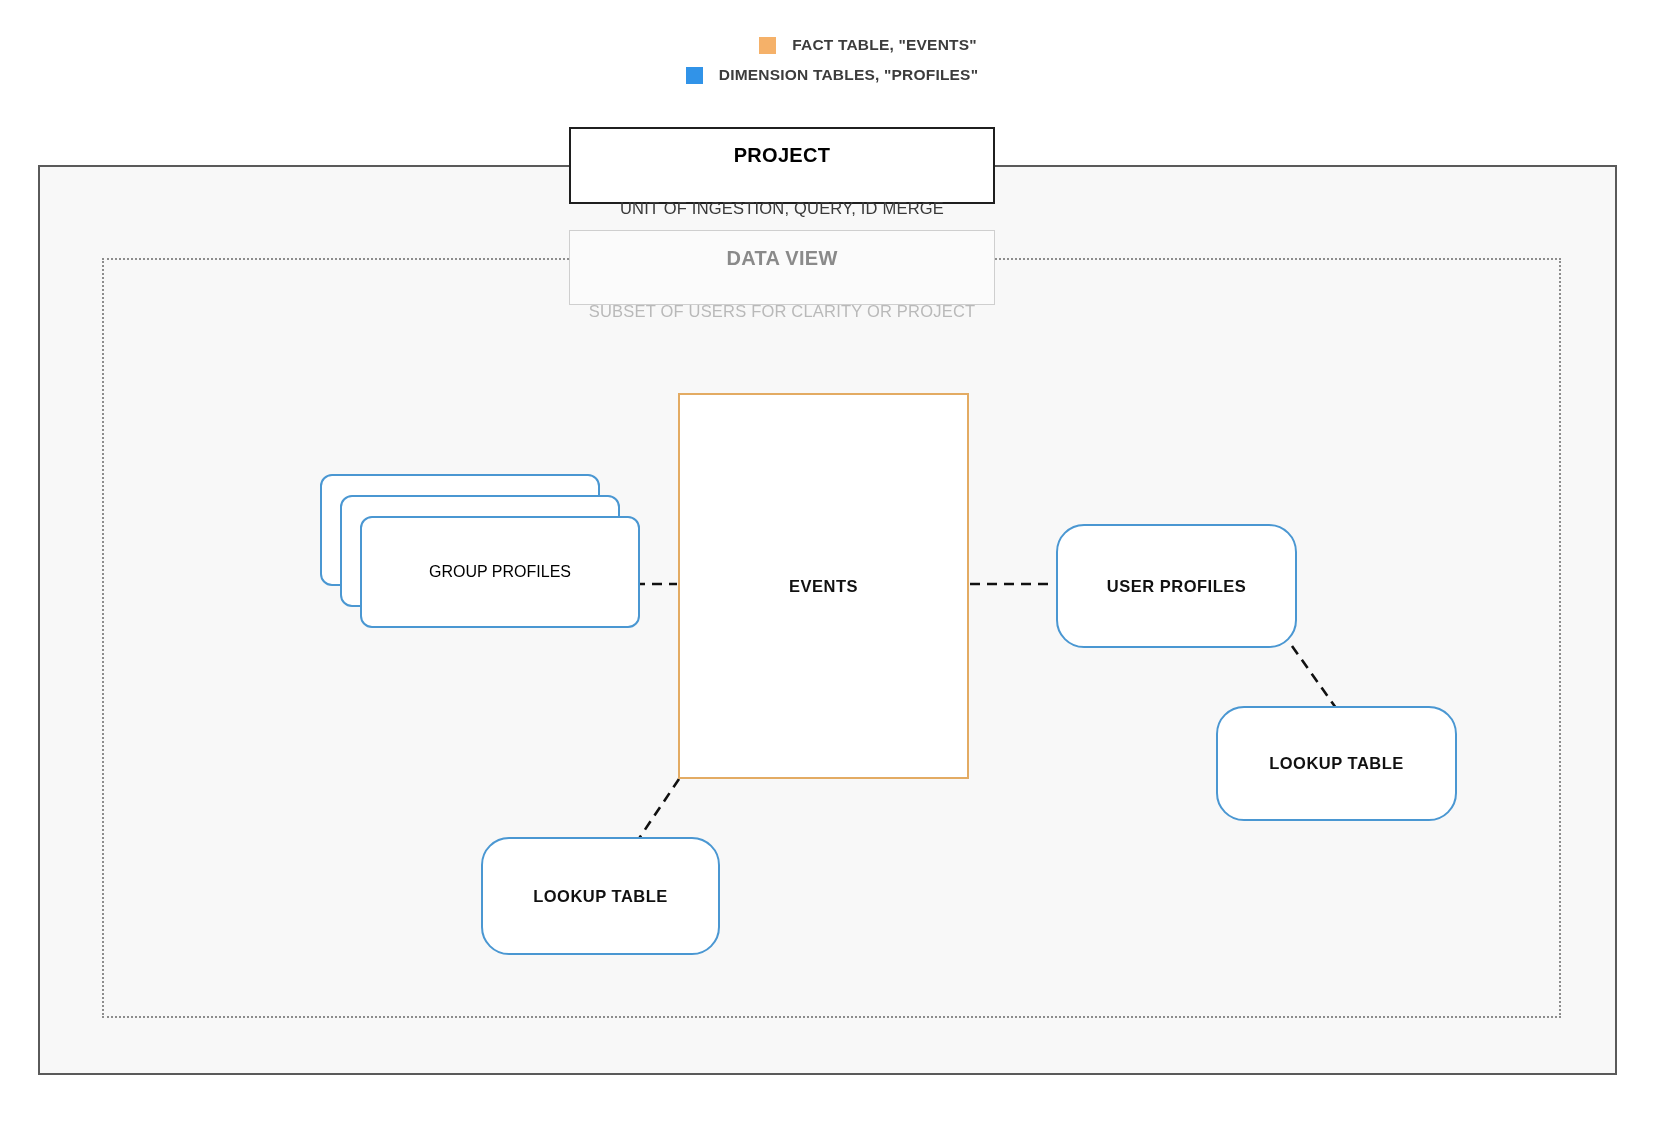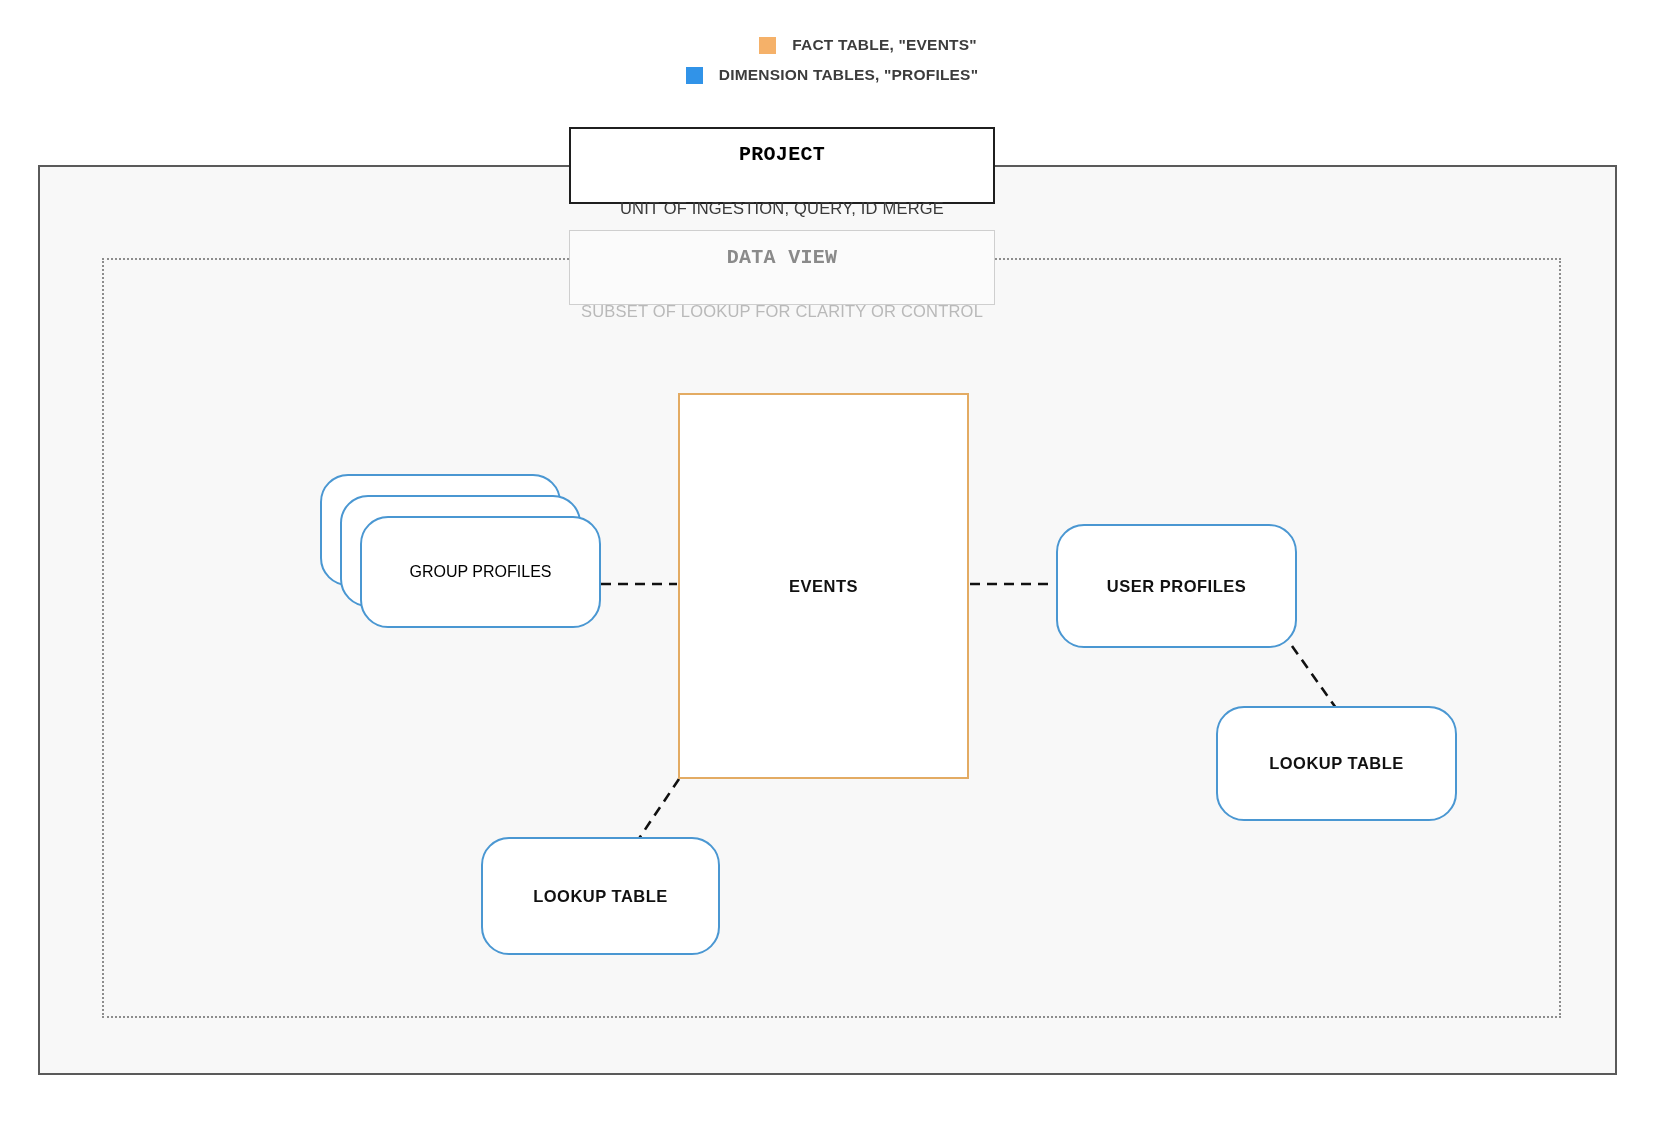--- a/index.html
+++ b/index.html
@@ -87,7 +87,6 @@
   .label-box .title {
     font-weight: bold;
     letter-spacing: 0.3px;
-    font-family: Liberation Mono, monospace;
   }
   .label-box .sub {
     letter-spacing: 0.2px;

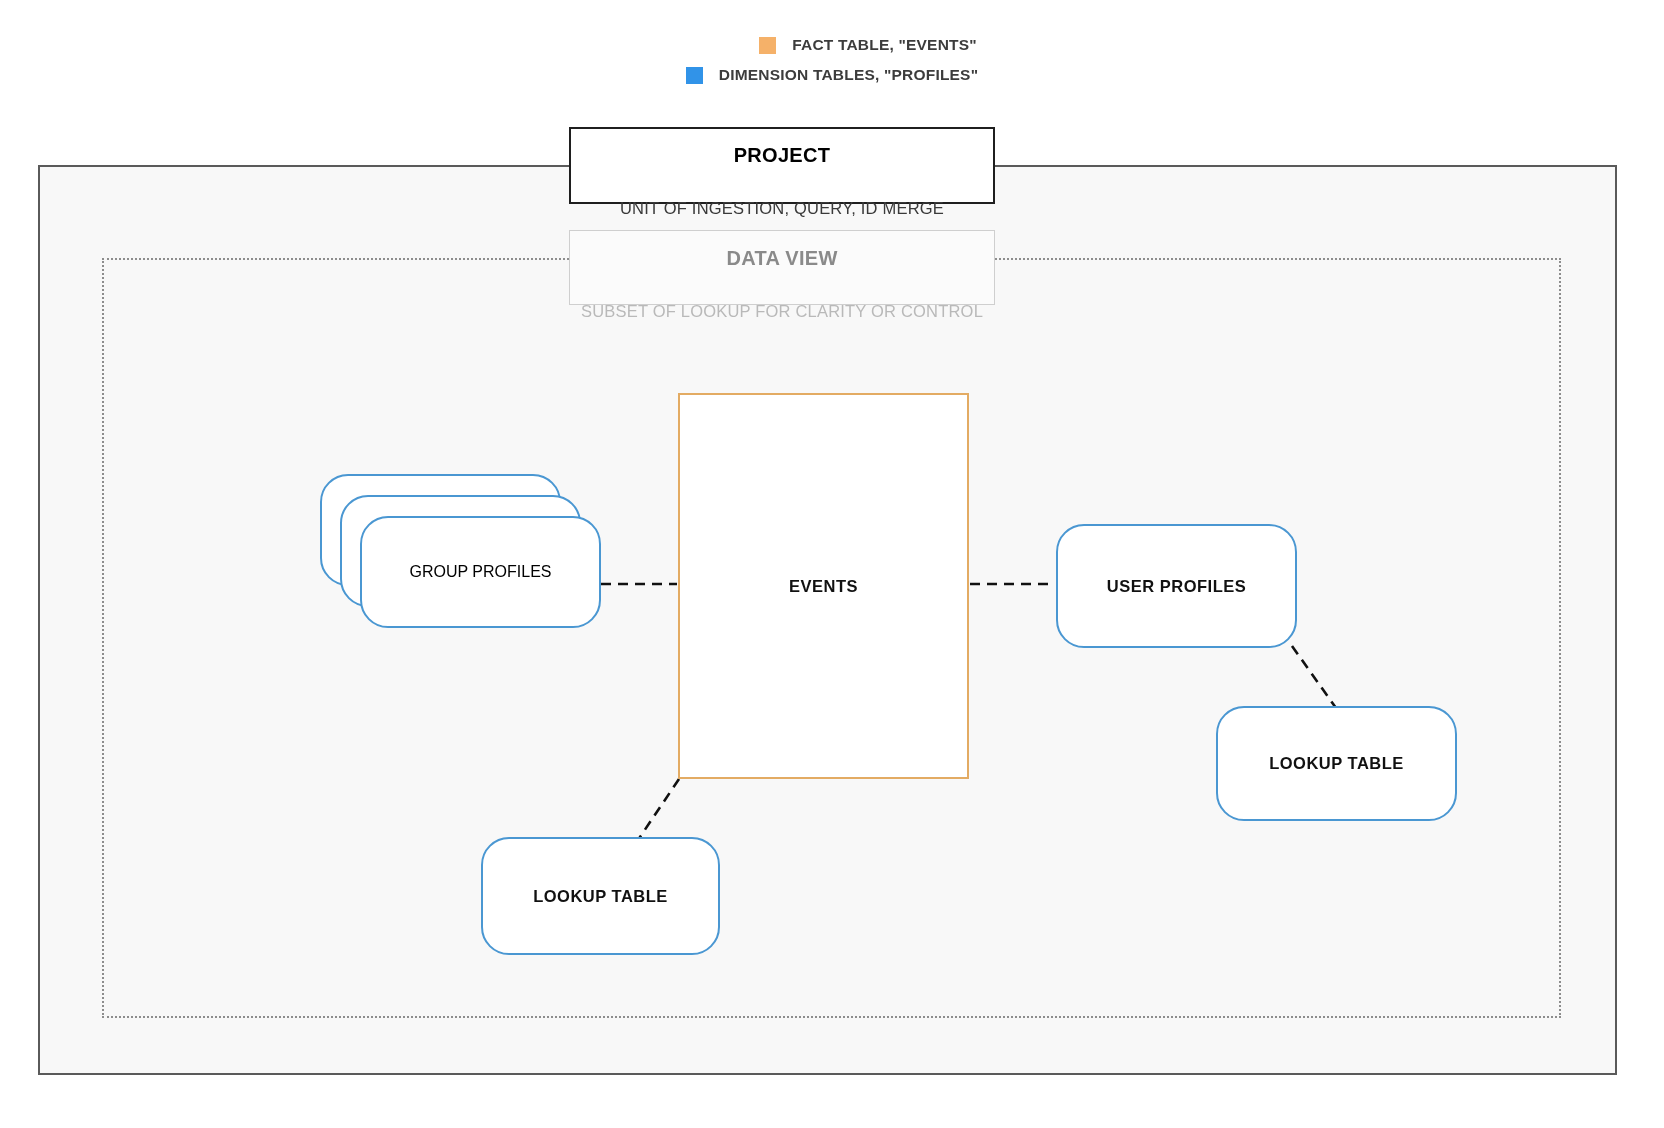--- a/index.html
+++ b/index.html
@@ -257,7 +257,7 @@
 
   <div class="label-box dataview-box">
     <div class="title">DATA VIEW</div>
-    <div class="sub">SUBSET OF LOOKUP FOR CLARITY OR CONTROL</div>
+    <div class="sub">SUBSET OF USERS FOR CLARITY OR PROJECT</div>
   </div>
 
   <div class="node events-node">

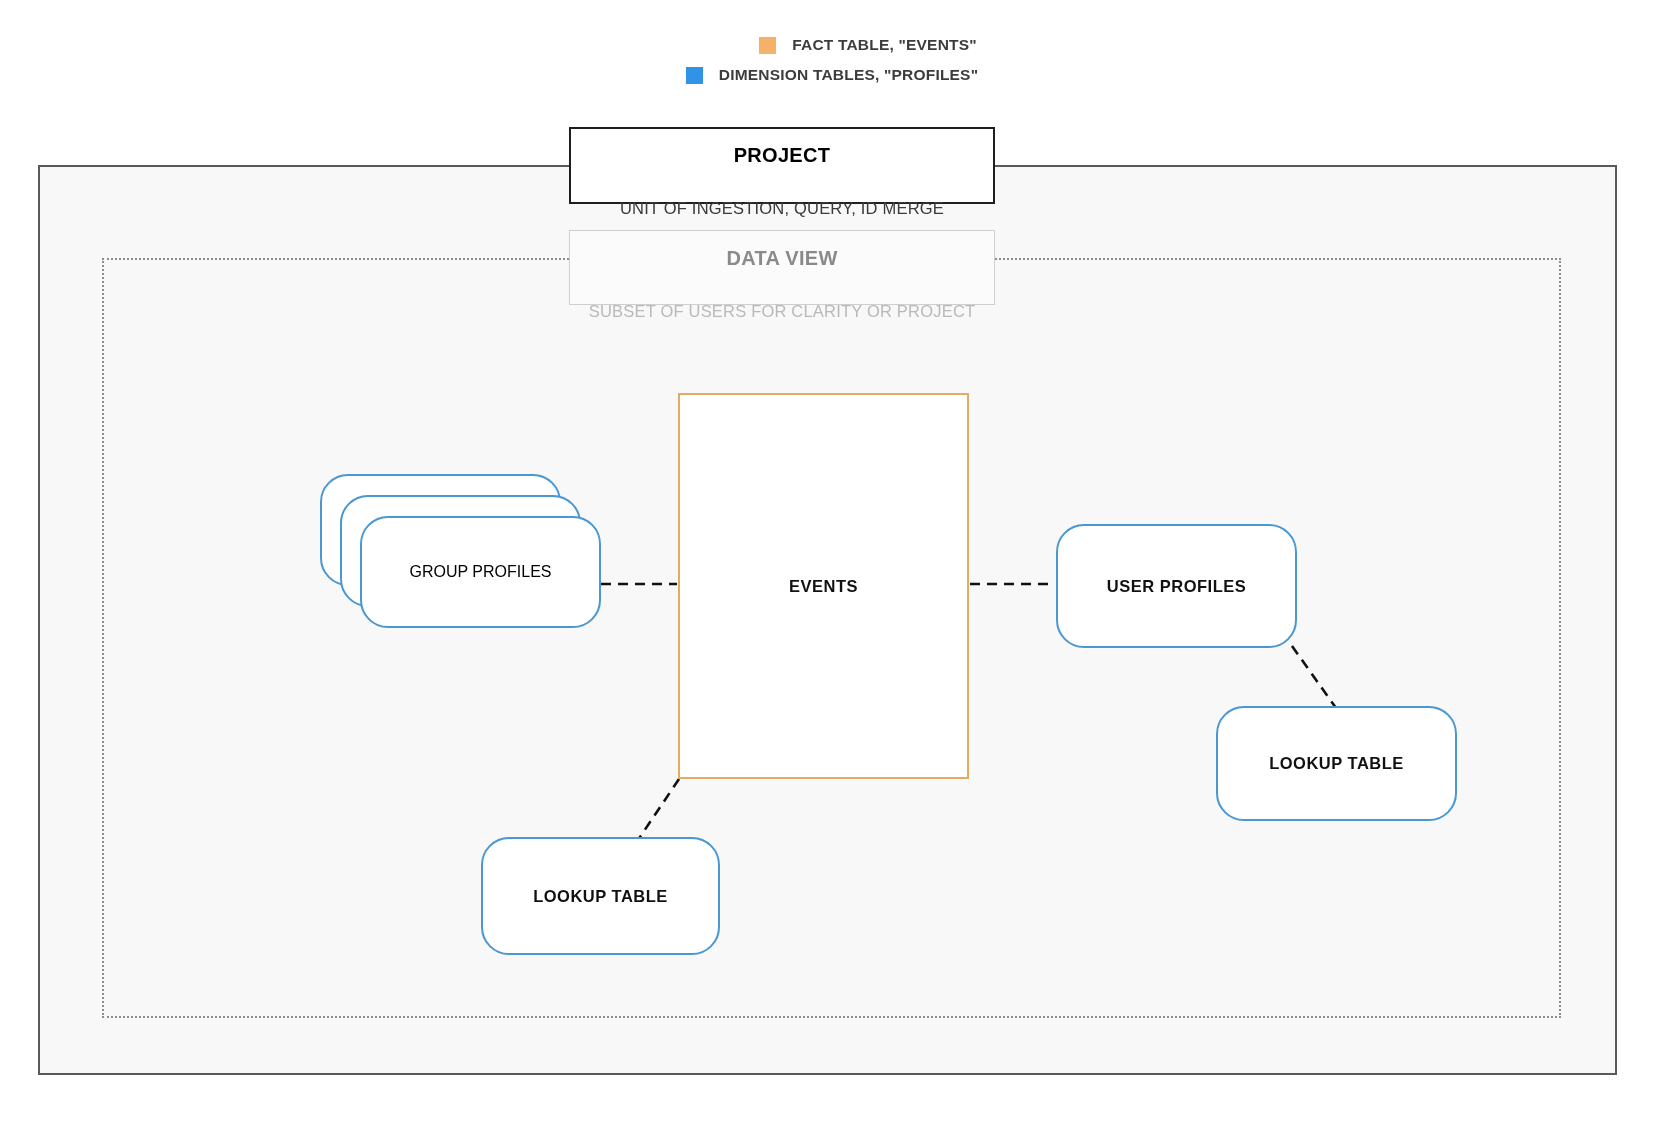--- a/index.html
+++ b/index.html
@@ -176,11 +176,11 @@
   .stack-card {
     position: absolute;
     box-sizing: border-box;
-    width: 241px;
+    width: 280px;
     height: 112px;
     background: #ffffff;
     border: 2.5px solid #4a97d2;
-    border-radius: 28px;
+    border-radius: 12px;
   }
   .stack-card.c1 { left: 0px;  top: 0px;  }
   .stack-card.c2 { left: 20px; top: 21px; }

